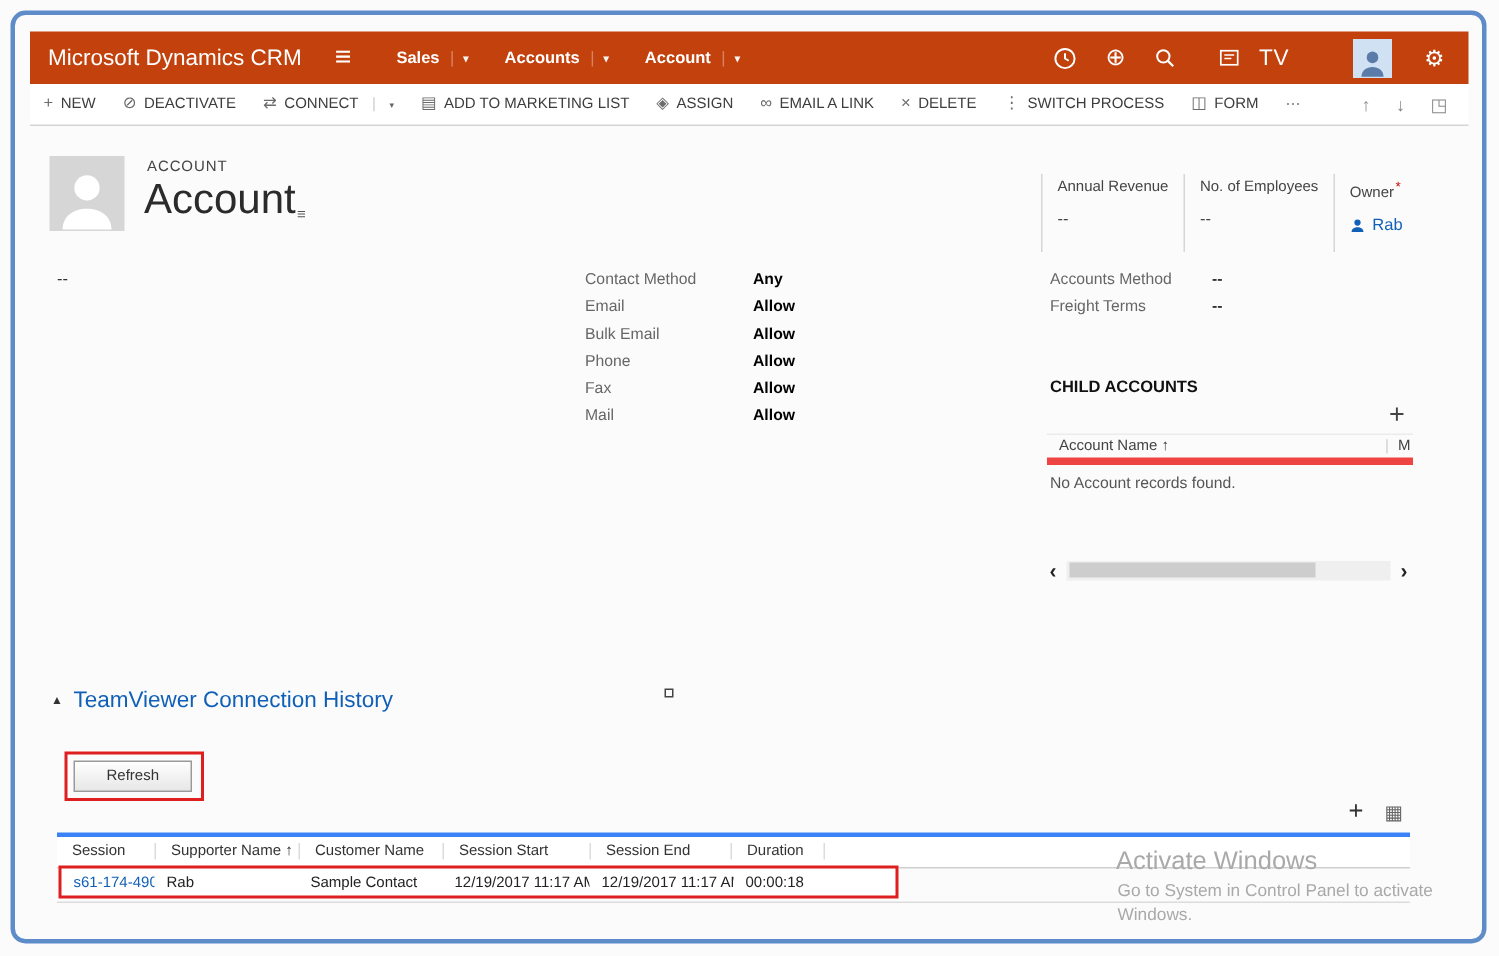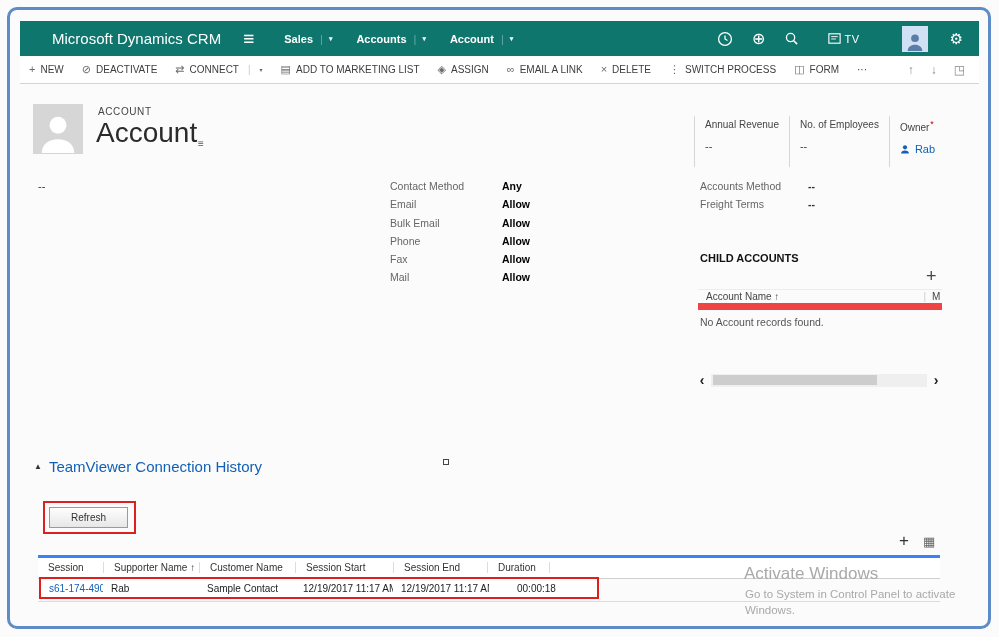--- a/index.html
+++ b/index.html
@@ -17,7 +17,7 @@
   
   .navbar {
     position:absolute; left:20px; top:21px; width:959px; height:35px;
-    background:#0f766e; color:#fff; display:flex; align-items:center; z-index:5;padding-left:20px;
+    background:#c2410c; color:#fff; display:flex; align-items:center; z-index:5;
   }
   .brand { font-size:15px; padding-left:12px; white-space:nowrap; }
   .hamburger { margin-left:22px; font-size:19px; line-height:1; cursor:pointer; }

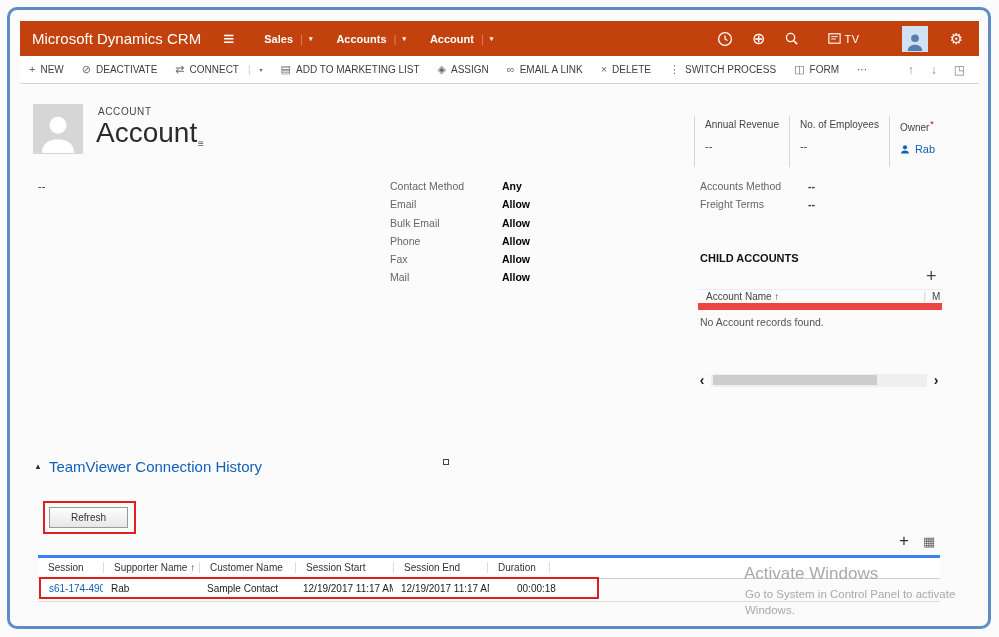--- a/index.html
+++ b/index.html
@@ -29,7 +29,7 @@
   .nav-right { margin-left:auto; display:flex; align-items:center; padding-right:16px; }
   .nav-ic { margin-left:19px; display:flex; align-items:center; cursor:pointer; }
   .glyph-ic { font-size:16px; line-height:1; }
-  .tv-label { font-size:11px; margin-left:2px; cursor:pointer; letter-spacing:.5px; }
+  .tv-label { font-size:15px; margin-left:12px; cursor:pointer; letter-spacing:.5px; }
   .avatar-sm {
     width:26px; height:26px; background:#cfe1f2; margin-left:42px;
     display:flex; align-items:flex-end; justify-content:center; overflow:hidden; cursor:pointer;

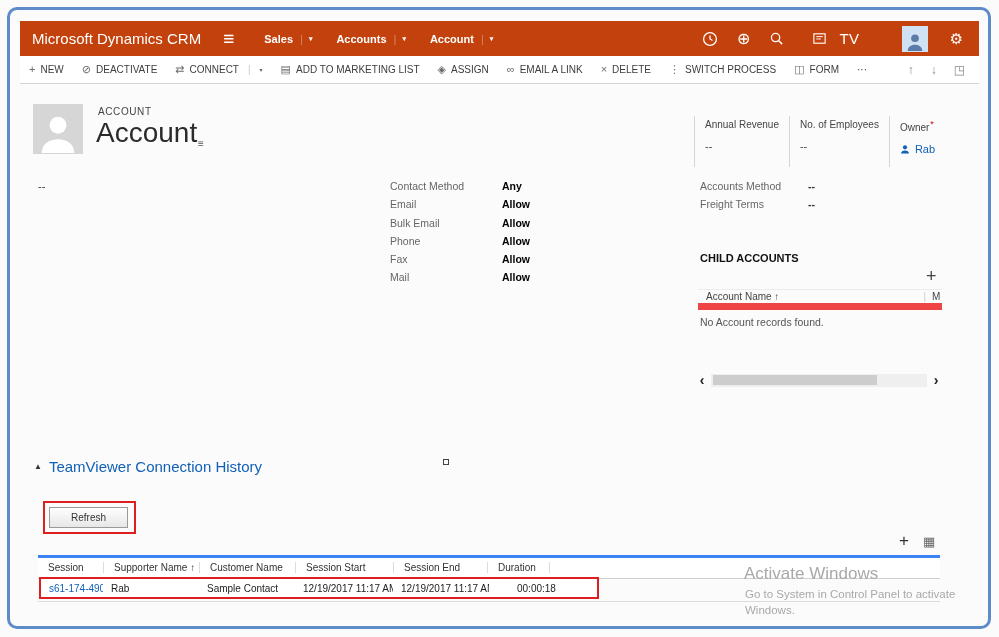--- a/index.html
+++ b/index.html
@@ -85,7 +85,7 @@
   .child-grid-head {
     position:absolute; left:698px; top:289px; width:244px; height:21px;
     display:flex; align-items:center; font-size:10px; color:#444;
-    border-top:1px solid #ececec; border-bottom:7px solid #ef4444;
+    border-top:1px solid #ececec; border-bottom:5px solid #ef4444;
   }
   .cg-col1 { flex:1; padding-left:8px; white-space:nowrap; cursor:pointer; }
   .cg-sep { color:#ccc; }

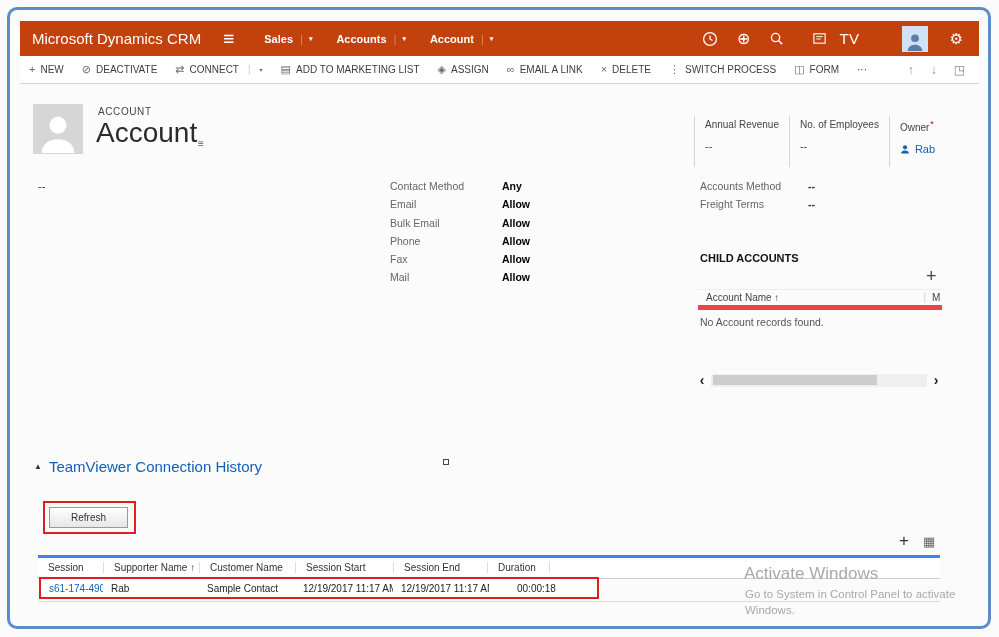--- a/index.html
+++ b/index.html
@@ -125,7 +125,7 @@
     display:flex; align-items:center; font-size:10px; color:#222; z-index:10;
   }
   .td { padding-left:8px; white-space:nowrap; overflow:hidden; }
-  .td.w0{width:62px;} .td.w1{width:96px;} .td.w2{width:96px;} .td.w3{width:98px;} .td.w4{width:96px;} .td.w5{width:60px;margin-left:20px;}
+  .td.w0{width:62px;} .td.w1{width:96px;} .td.w2{width:96px;} .td.w3{width:98px;} .td.w4{width:96px;} .td.w5{width:60px;}
   .session-link { color:#1160b7; cursor:pointer; }
 
   .bottom-line { position:absolute; left:38px; top:601px; width:902px; border-top:1px solid #dcdcdc; }

